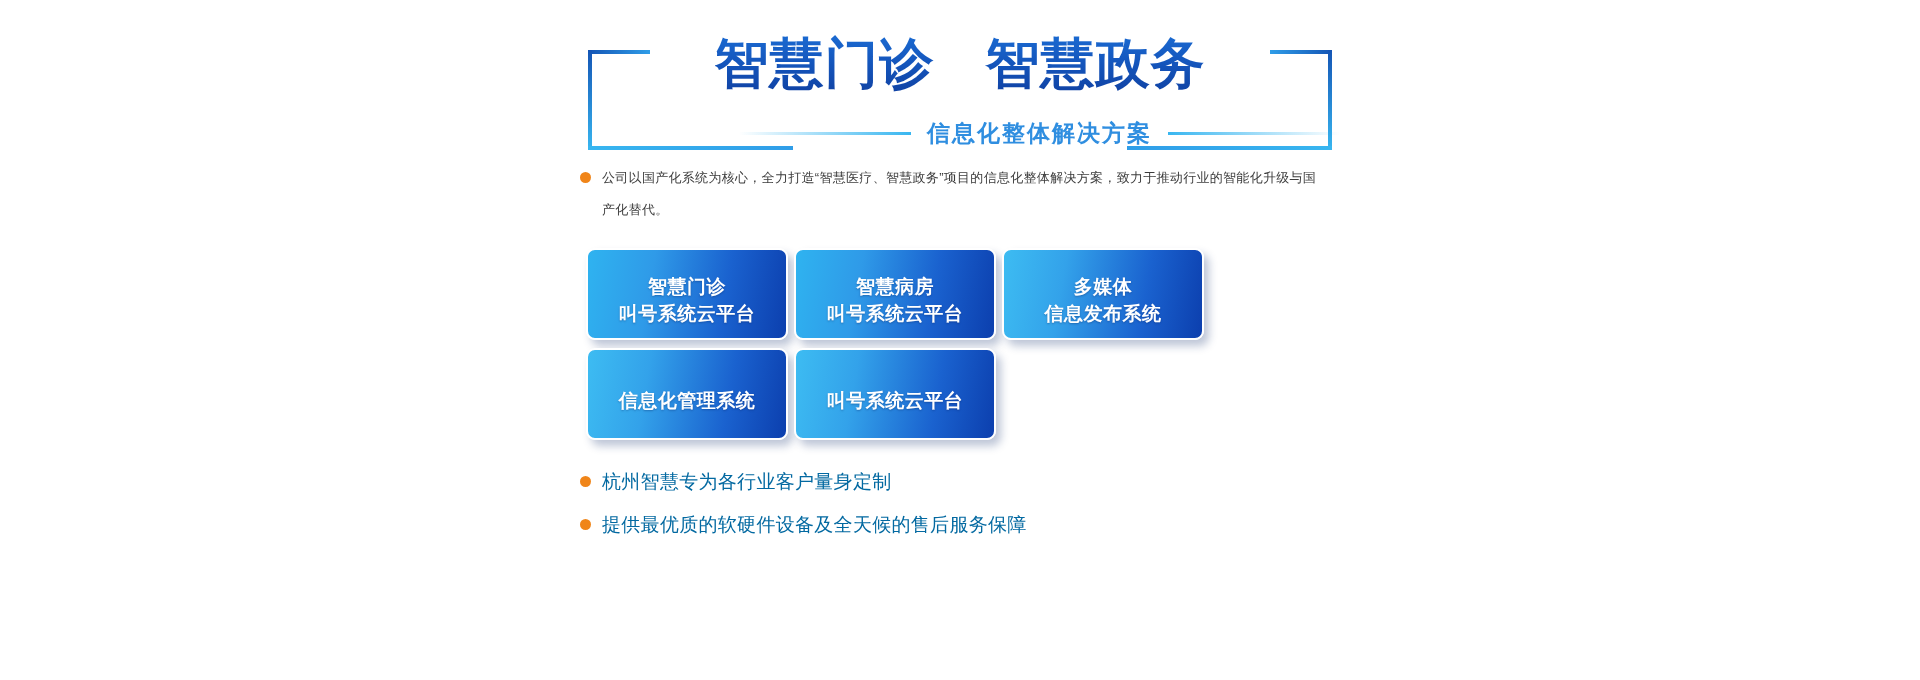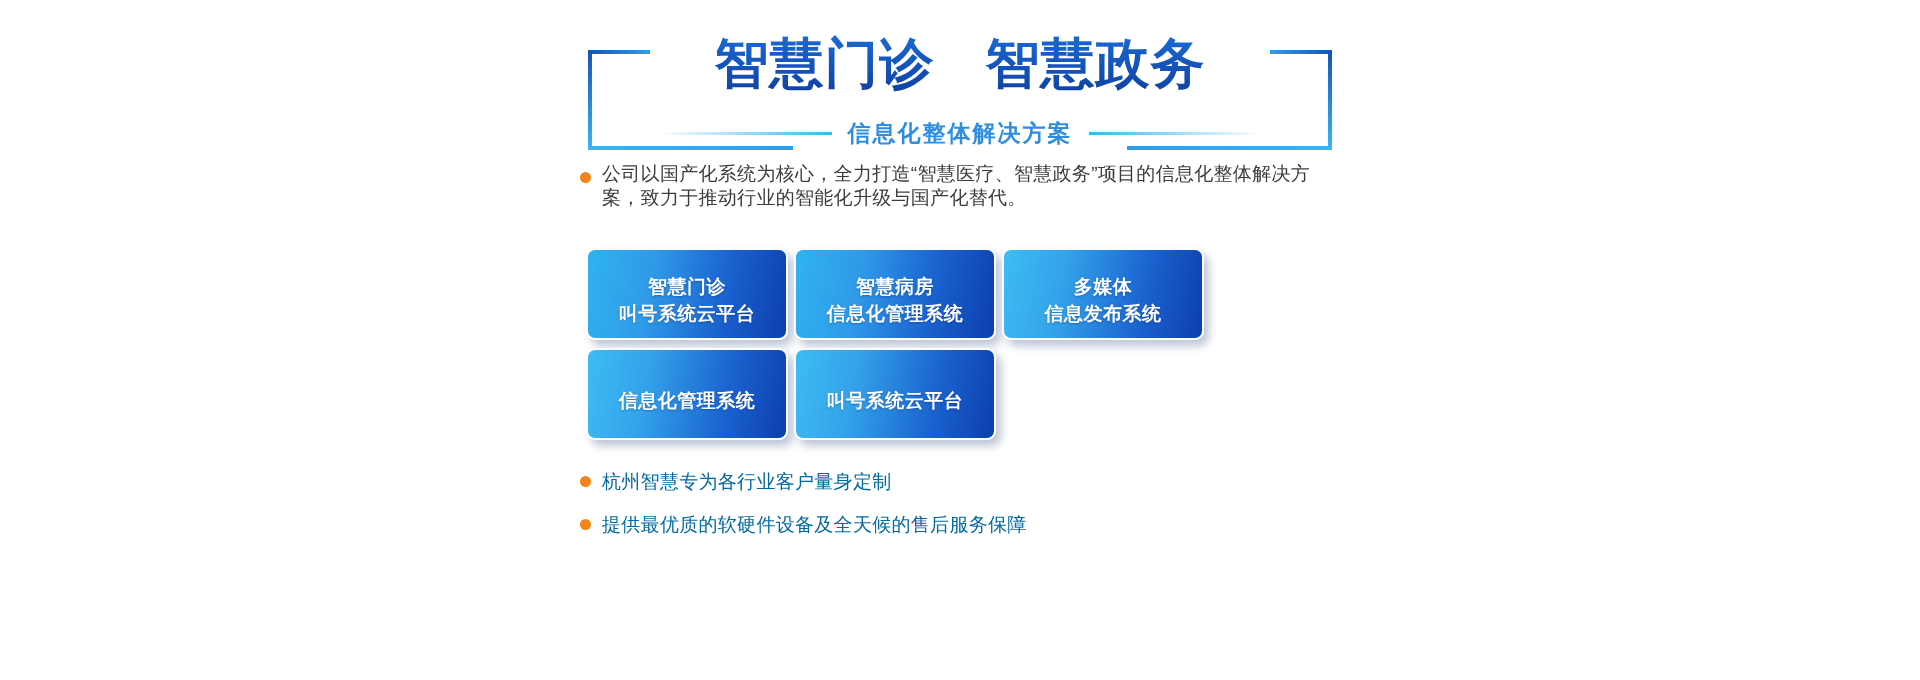--- a/index.html
+++ b/index.html
@@ -111,7 +111,7 @@
     width: 760px;
     display: flex;
     align-items: center;
-    justify-content: center;
+    justify-content: flex-end;
     gap: 16px;
   }
   .sub-rule {

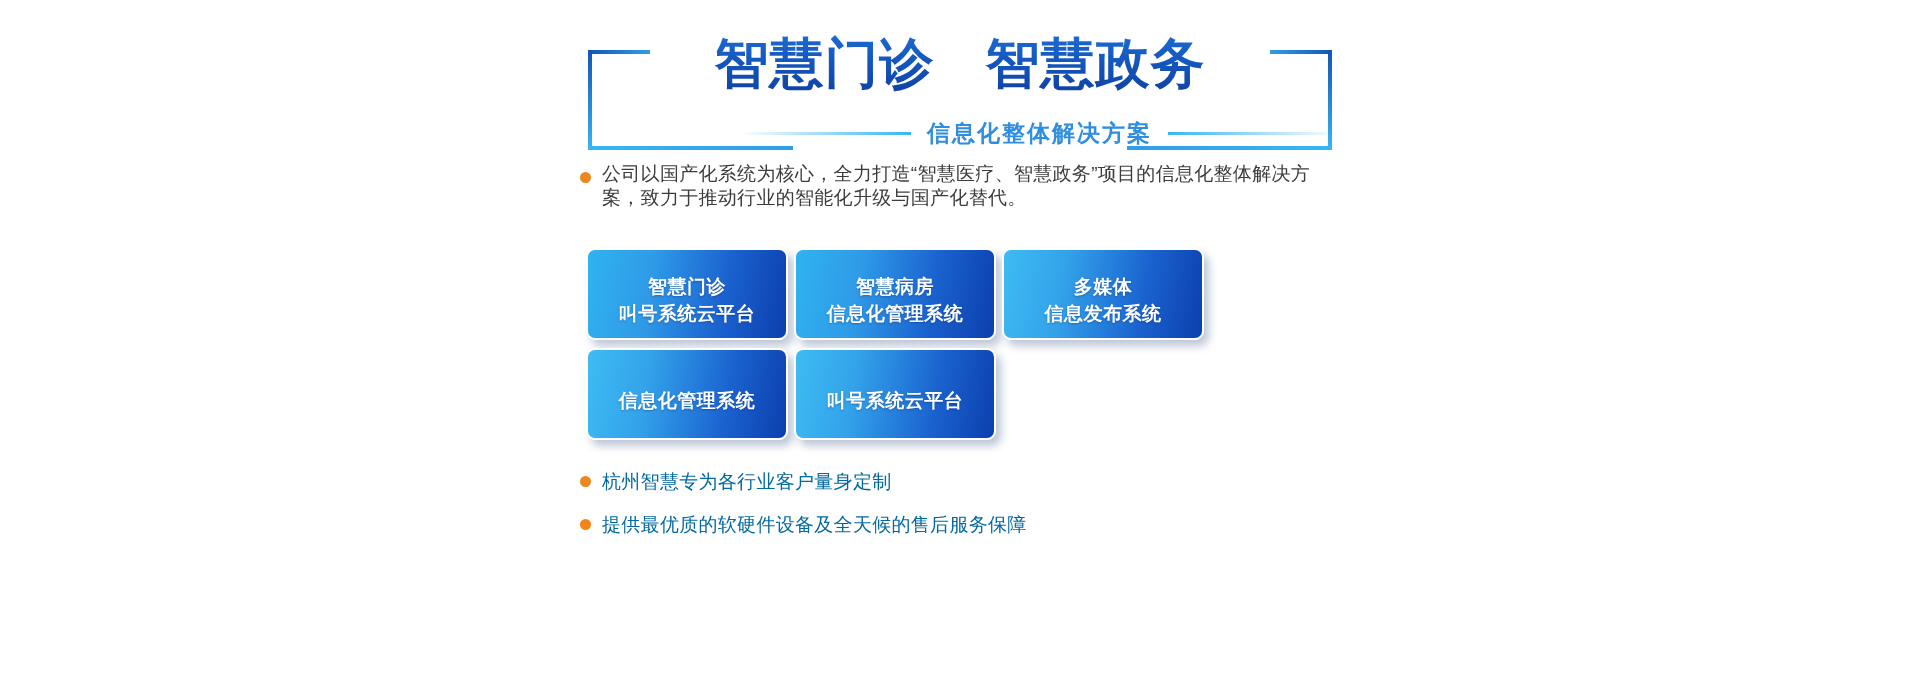--- a/index.html
+++ b/index.html
@@ -149,8 +149,8 @@
     margin-right: 11px;
   }
   .intro-text {
-    font-size: 19px;
-    line-height: 24px;
+    font-size: 13px;
+    line-height: 32px;
     color: #3c3c3c;
     letter-spacing: 0.3px;
     flex: 1;

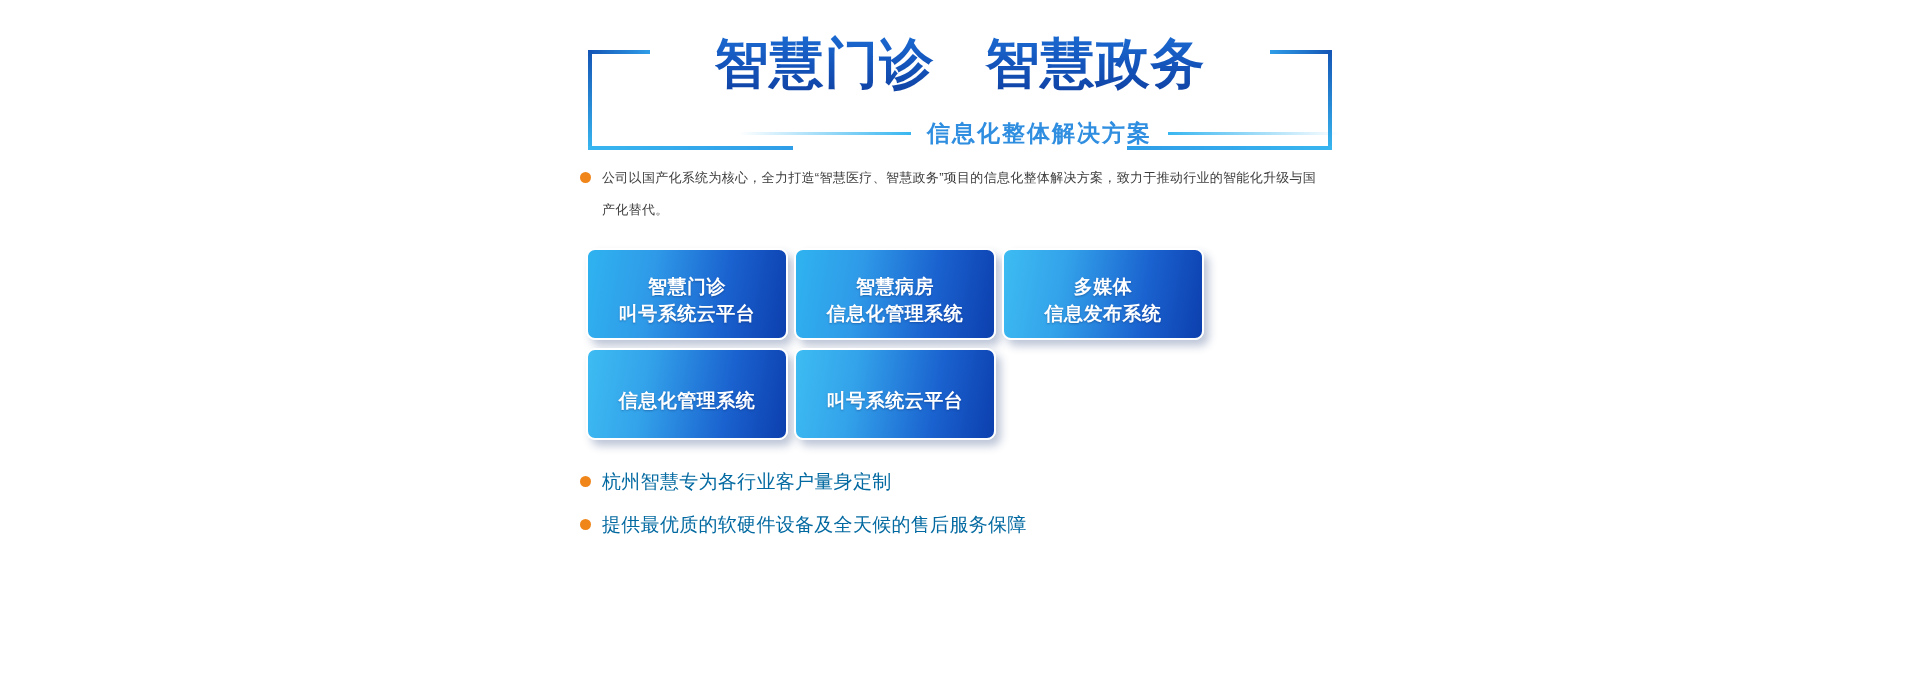--- a/index.html
+++ b/index.html
@@ -258,7 +258,7 @@
       </div>
       <div class="card">
         <span class="card-label">智慧病房
-信息化管理系统</span>
+叫号系统云平台</span>
       </div>
       <div class="card alt">
         <span class="card-label">多媒体

